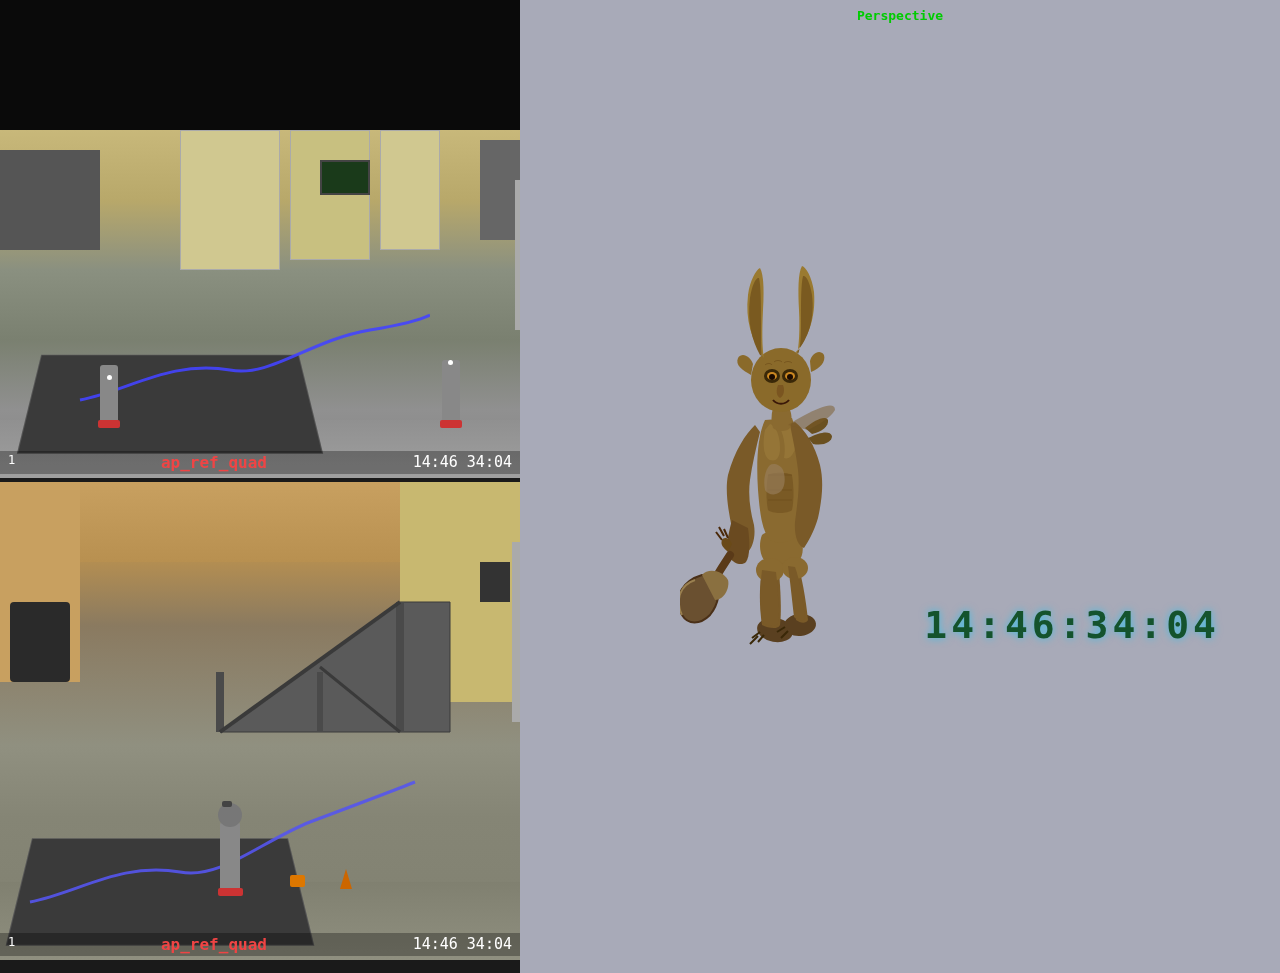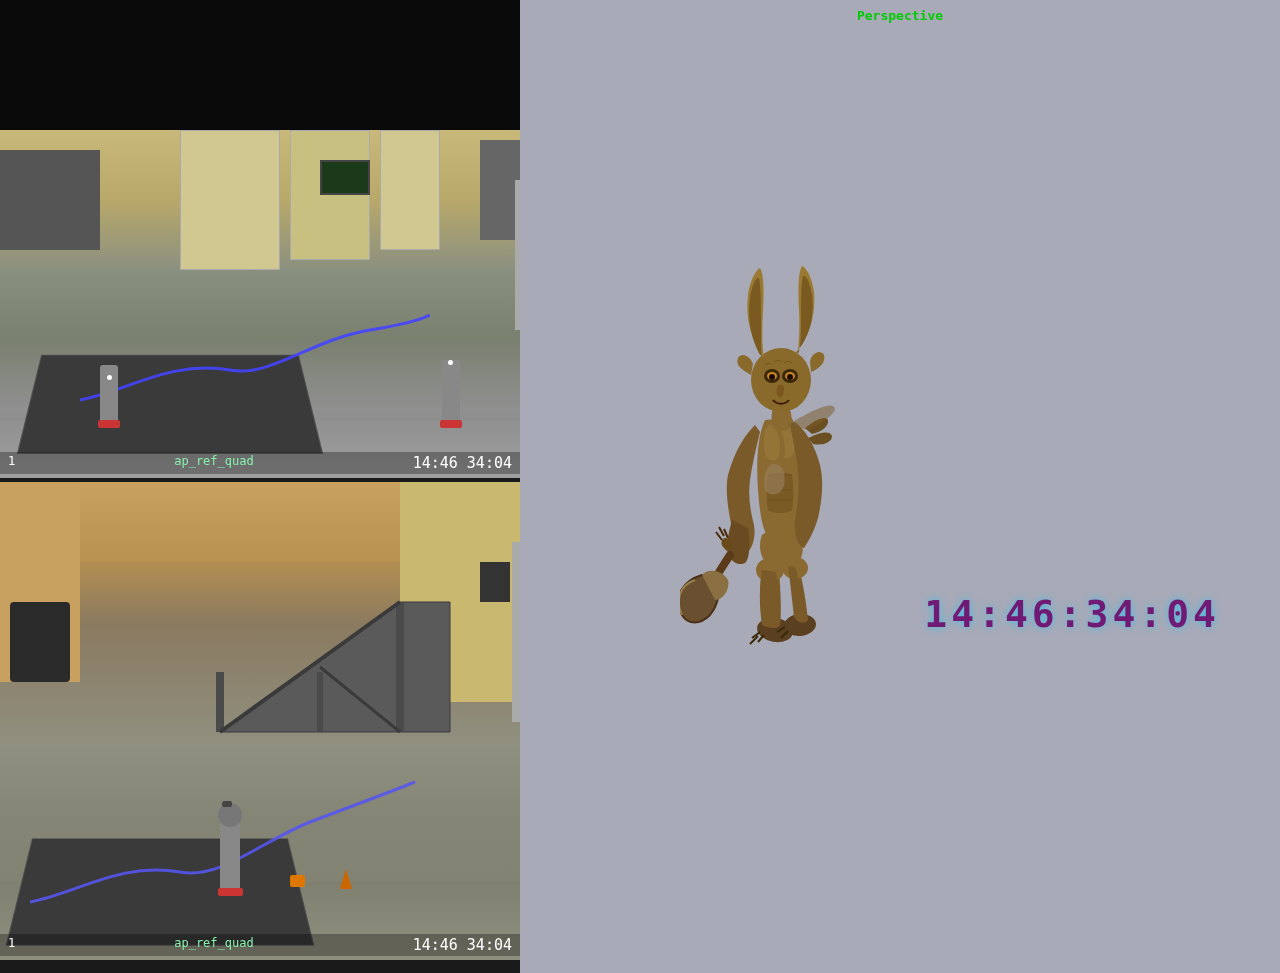--- a/index.html
+++ b/index.html
@@ -126,9 +126,10 @@
     }
 
     .overlay-ref-name {
-      color: #86efac;
-      font-size: 12px;
-      font-family: monospace;
+      color: #ef4444;
+      font-size: 16px;
+      font-family: monospace;
+      font-weight: bold;
     }
 
     .overlay-timecode {

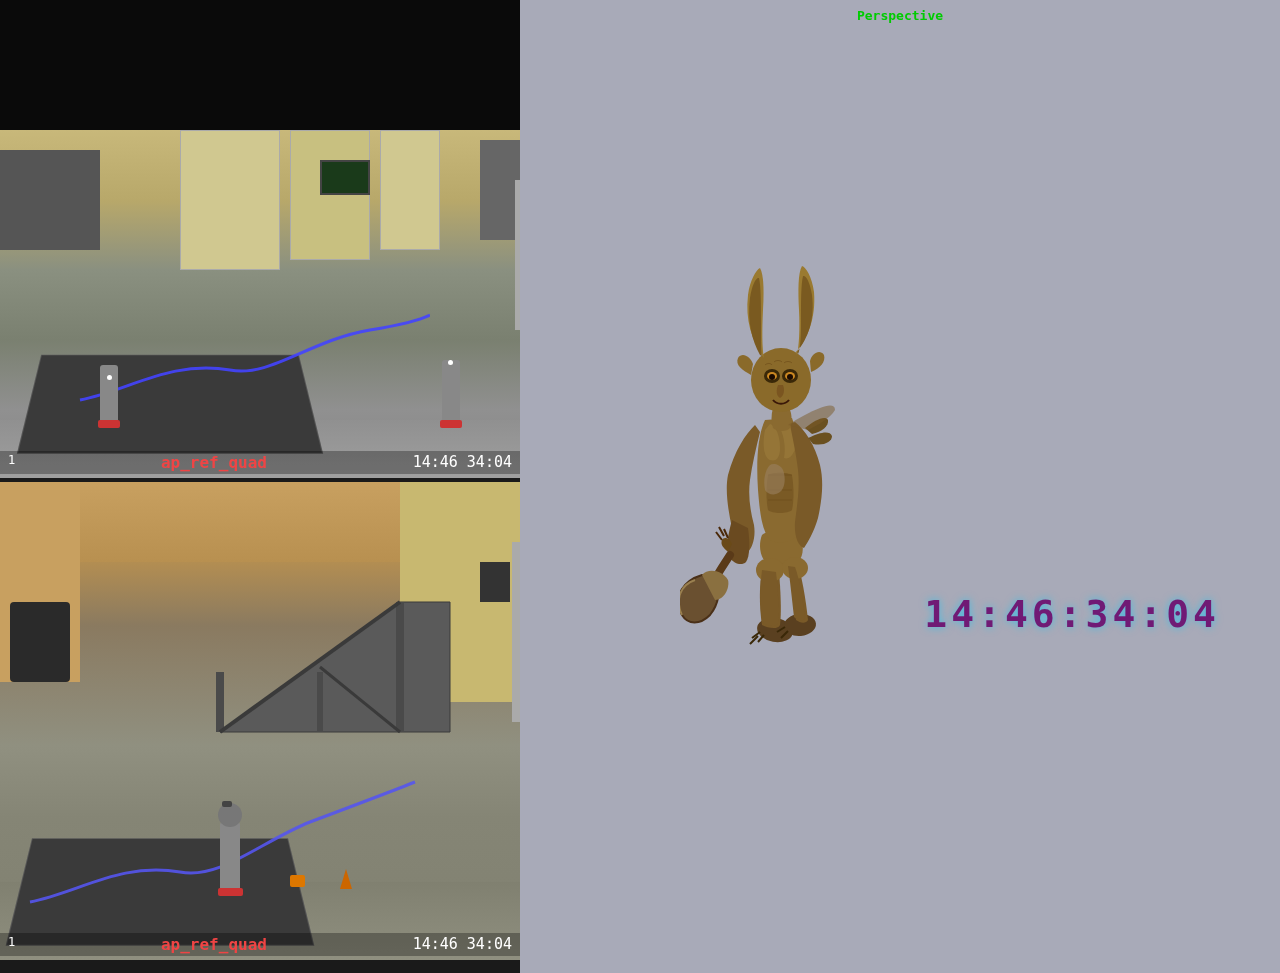--- a/index.html
+++ b/index.html
@@ -175,9 +175,9 @@
     
     .timecode-display {
       position: absolute;
-      bottom: 46px;
+      bottom: 35px;
       right: 60px;
-      color: #701a75;
+      color: #14532d;
       font-size: 38px;
       font-family: monospace;
       font-weight: bold;

